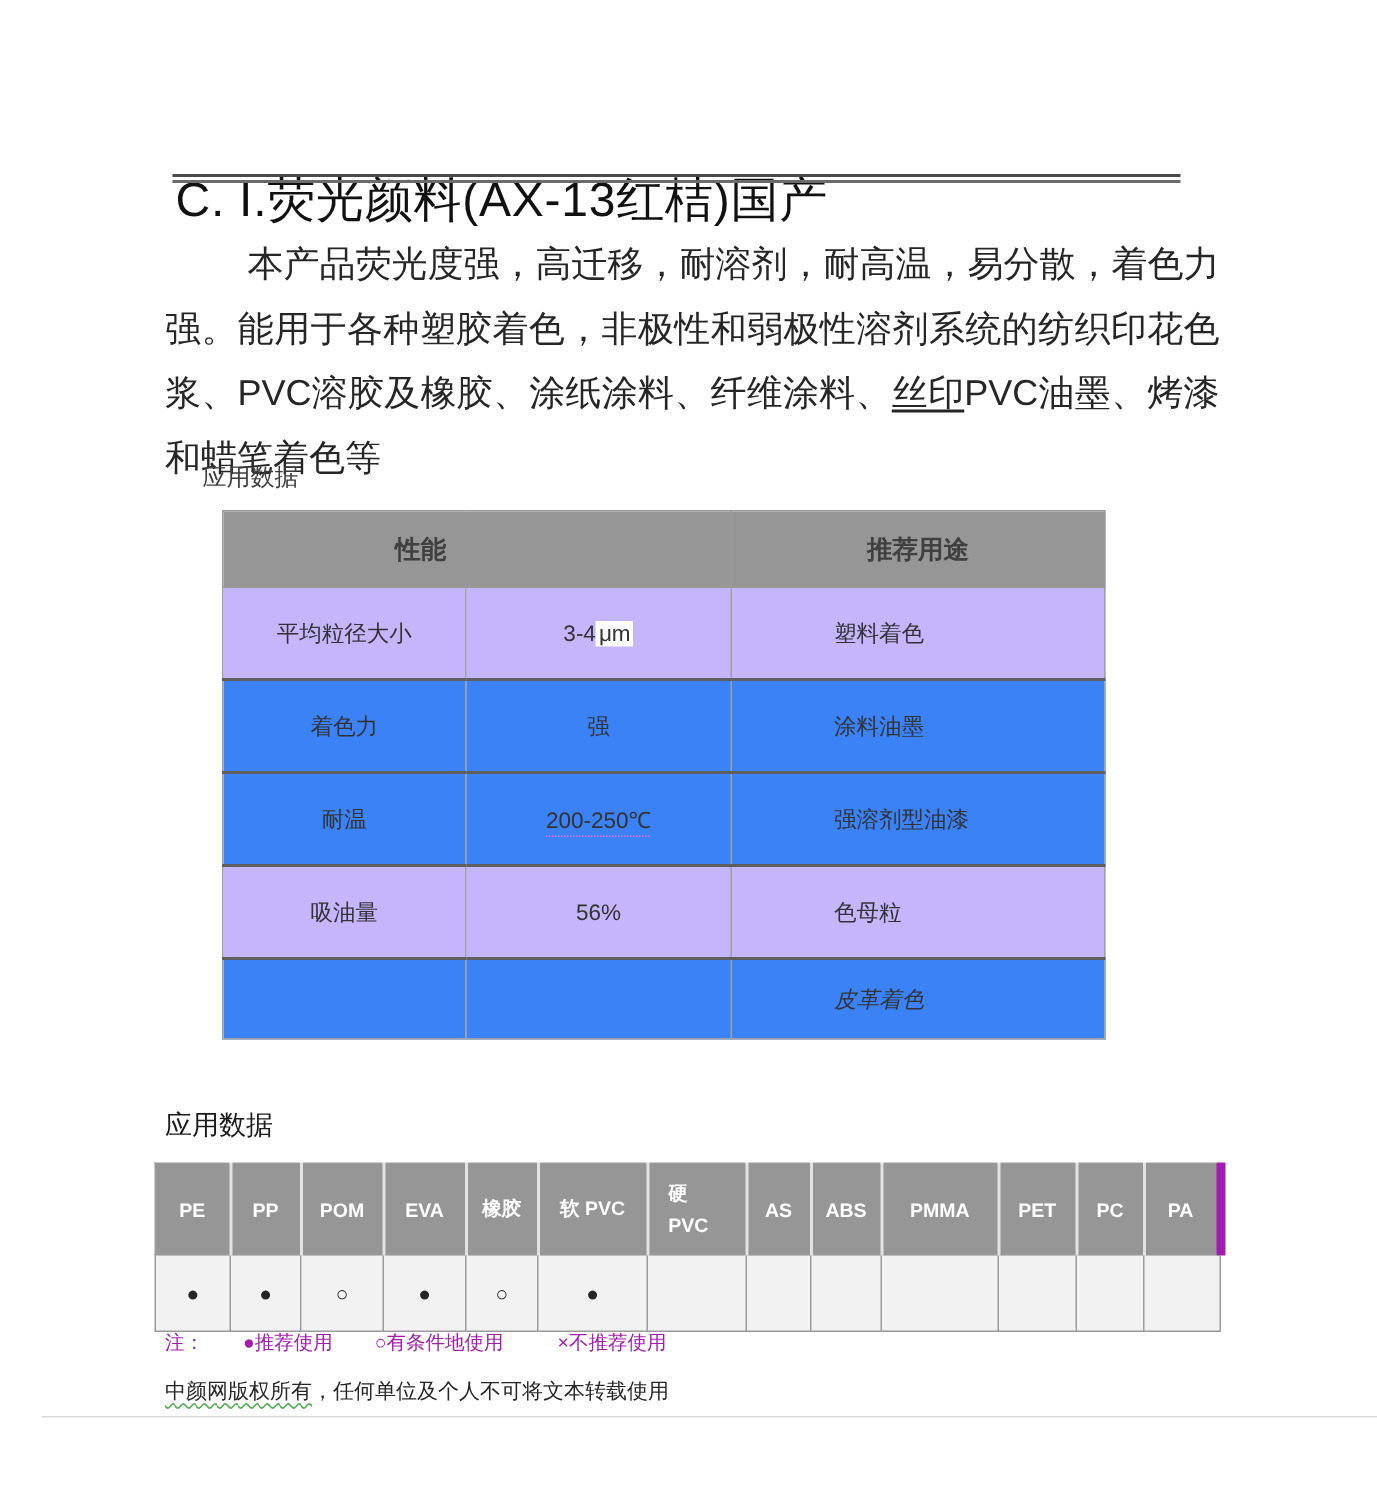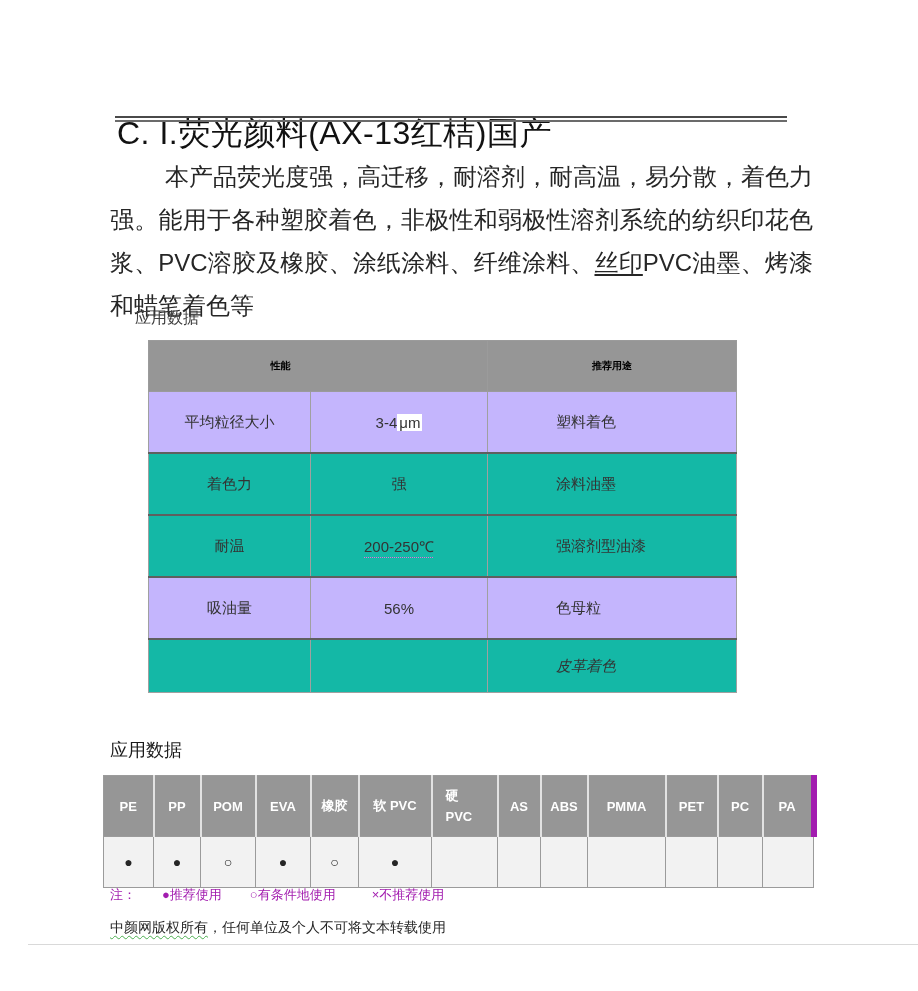--- a/index.html
+++ b/index.html
@@ -50,8 +50,8 @@
     font-size: 15px; color: #333;
   }
   .props-table th {
-    background: #969696; color: #000000; font-weight: bold;
-    height: 48px; font-size: 10px; text-align: center;
+    background: #969696; color: #404040; font-weight: bold;
+    height: 48px; font-size: 17px; text-align: center;
     border: 1px solid #9b9b9b;
   }
   .props-table th.perf-header { padding-right: 76px; }

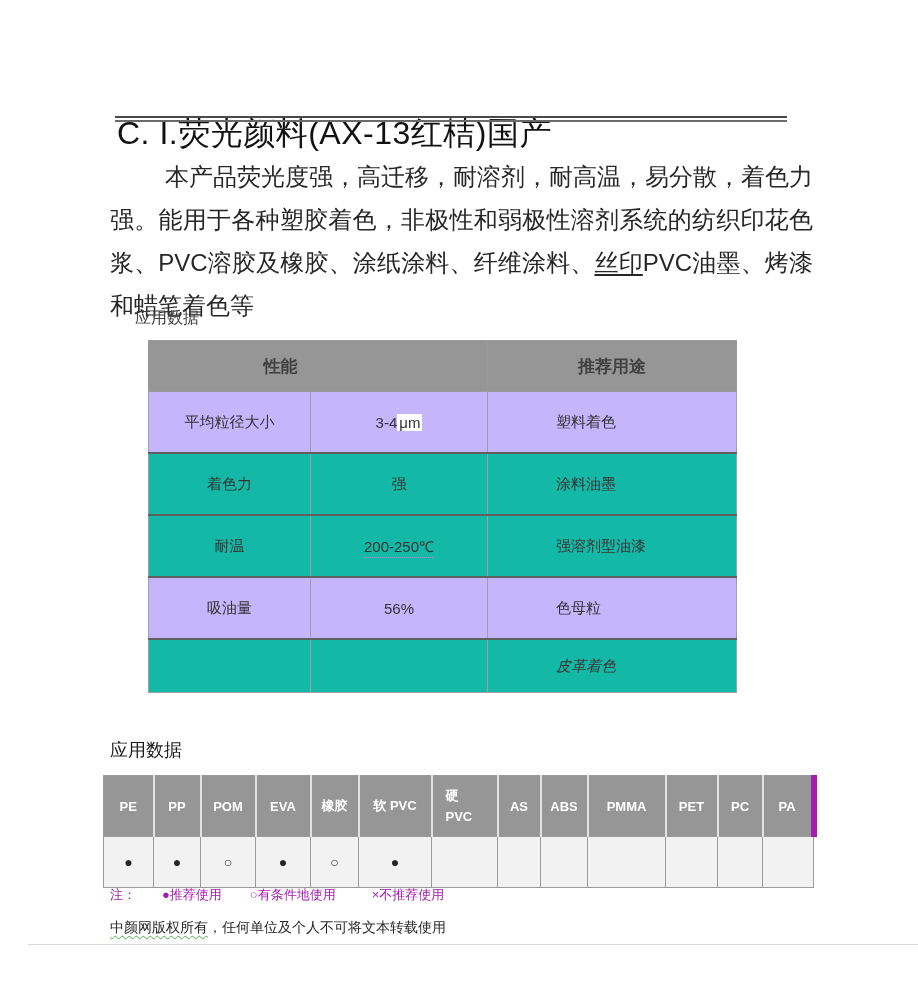--- a/index.html
+++ b/index.html
@@ -58,7 +58,7 @@
   .props-table td {
     border: 1px solid #a0a0a0;
     height: 58px; text-align: center; vertical-align: middle;
-    background: #14b8a6;
+    background: #3b82f6;
   }
   .props-table tbody tr + tr td { border-top: 2px solid #5f5f5f; }
   .props-table tr.alt td { background: #c4b5fd; }

